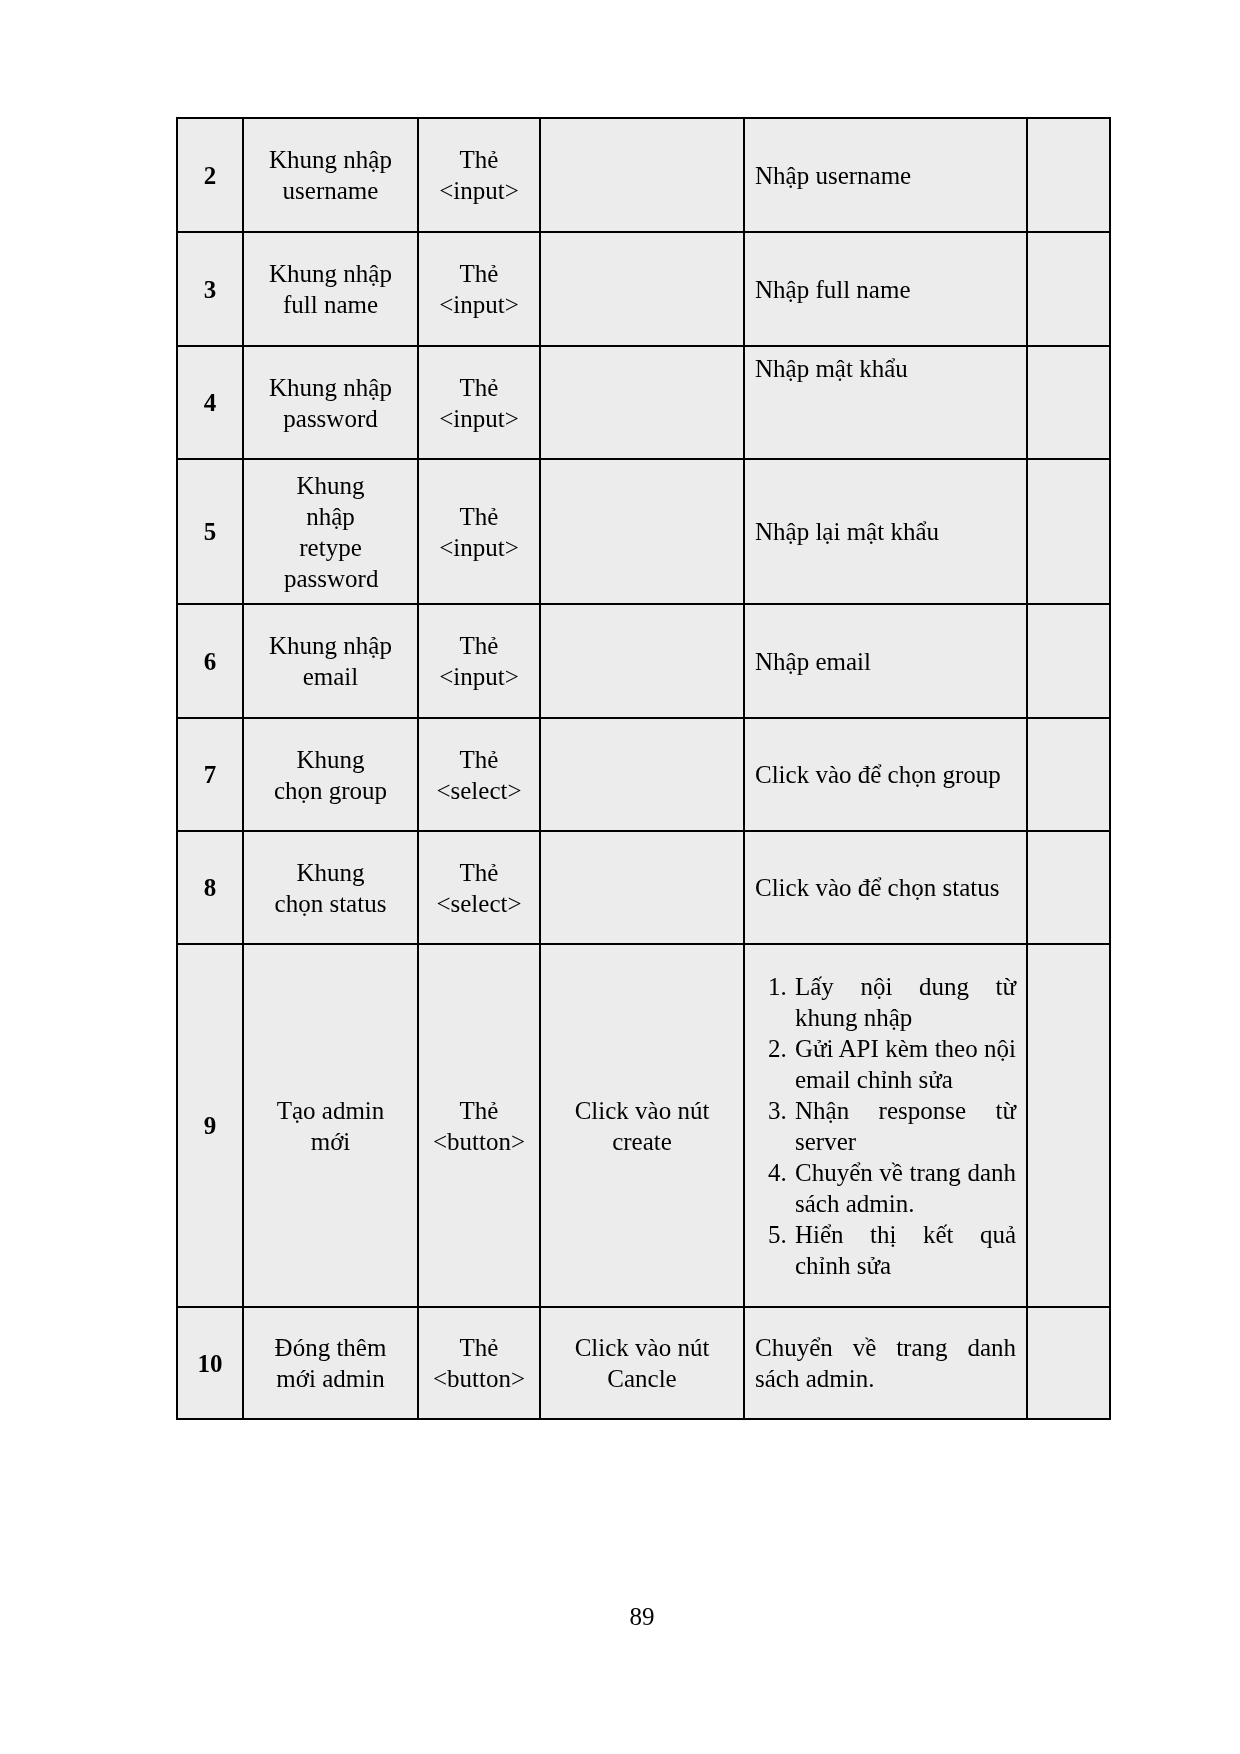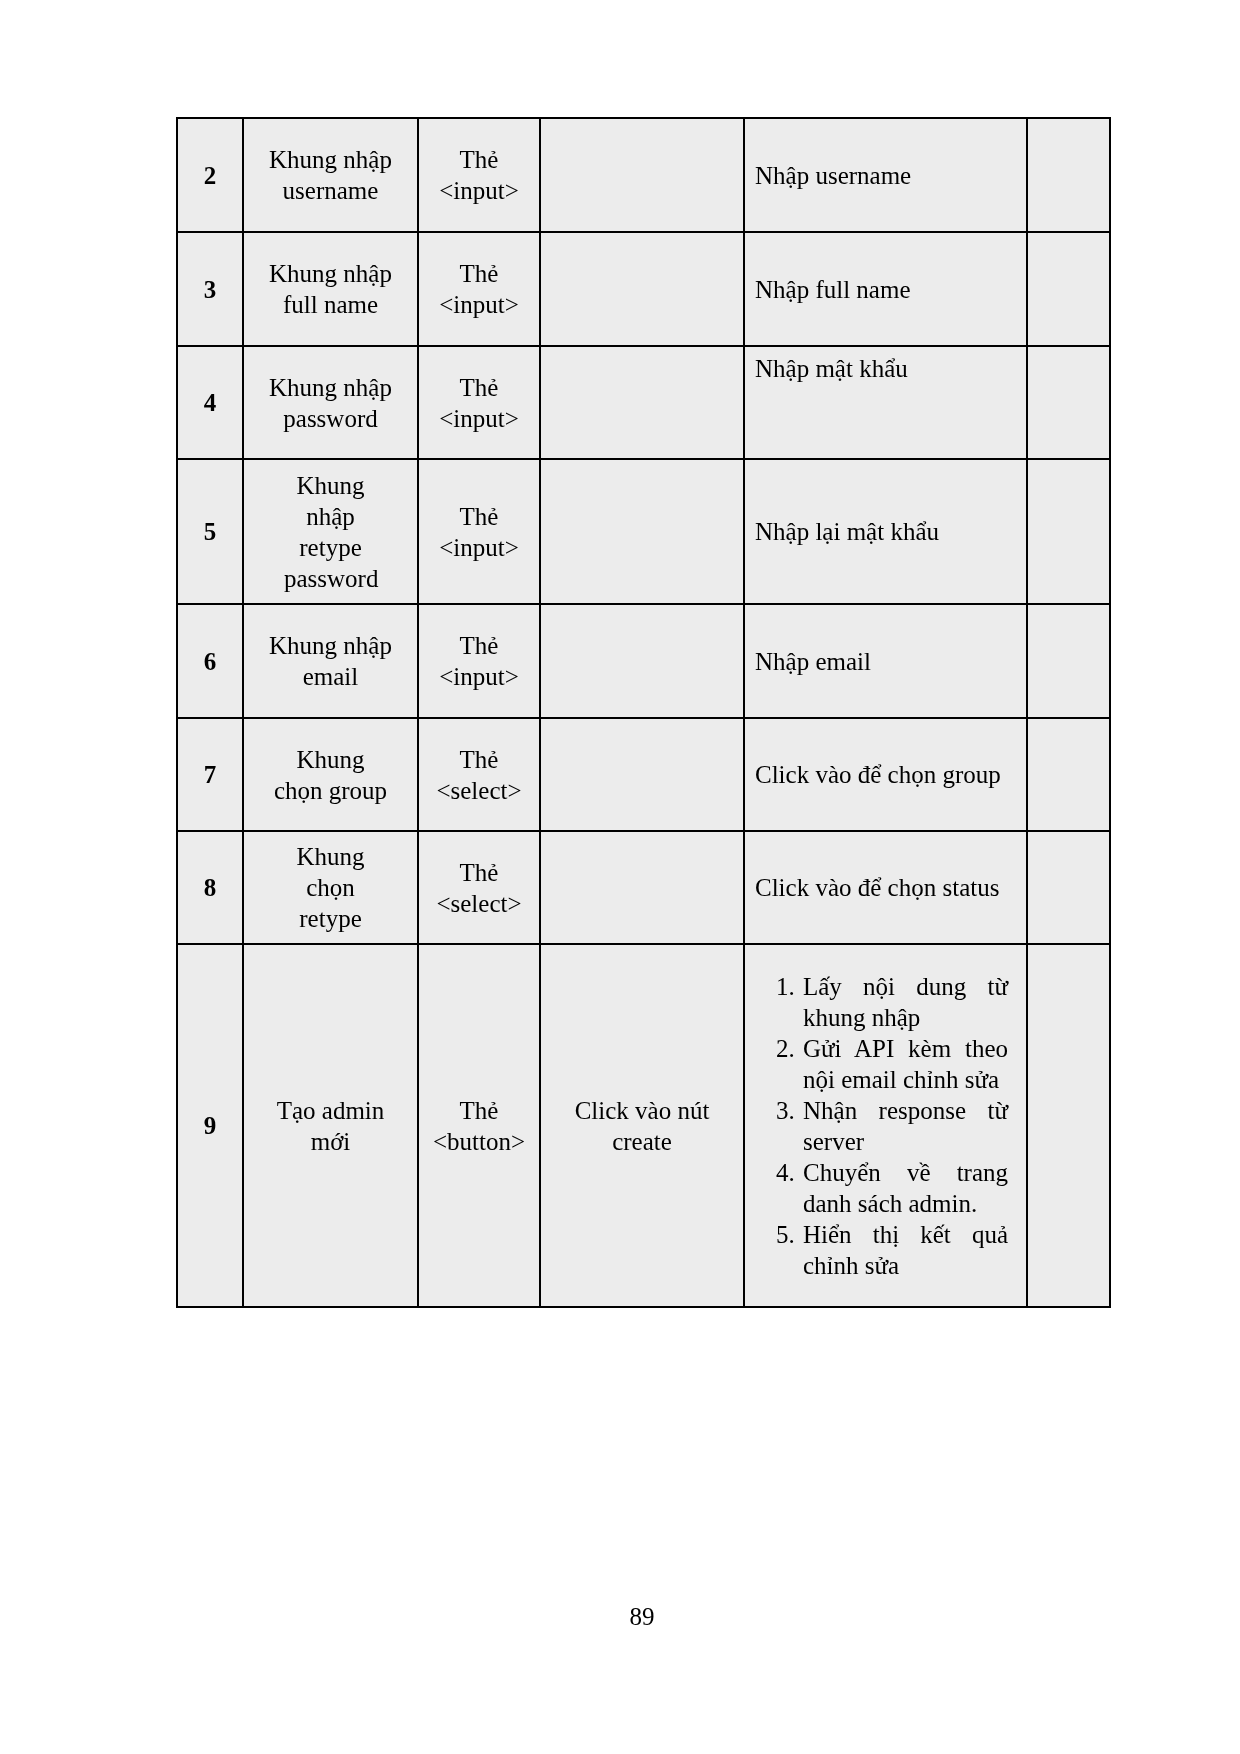--- a/index.html
+++ b/index.html
@@ -81,7 +81,7 @@
     </tr>
     <tr style="height:113px">
       <td class="num">8</td>
-      <td class="c" style="padding:0 30px">Khung chọn retype</td>
+      <td class="c" style="padding:0 30px">Khung chọn status</td>
       <td class="c">Thẻ &lt;select&gt;</td>
       <td class="c"></td>
       <td class="desc" style="white-space:nowrap">Click vào để chọn status</td>

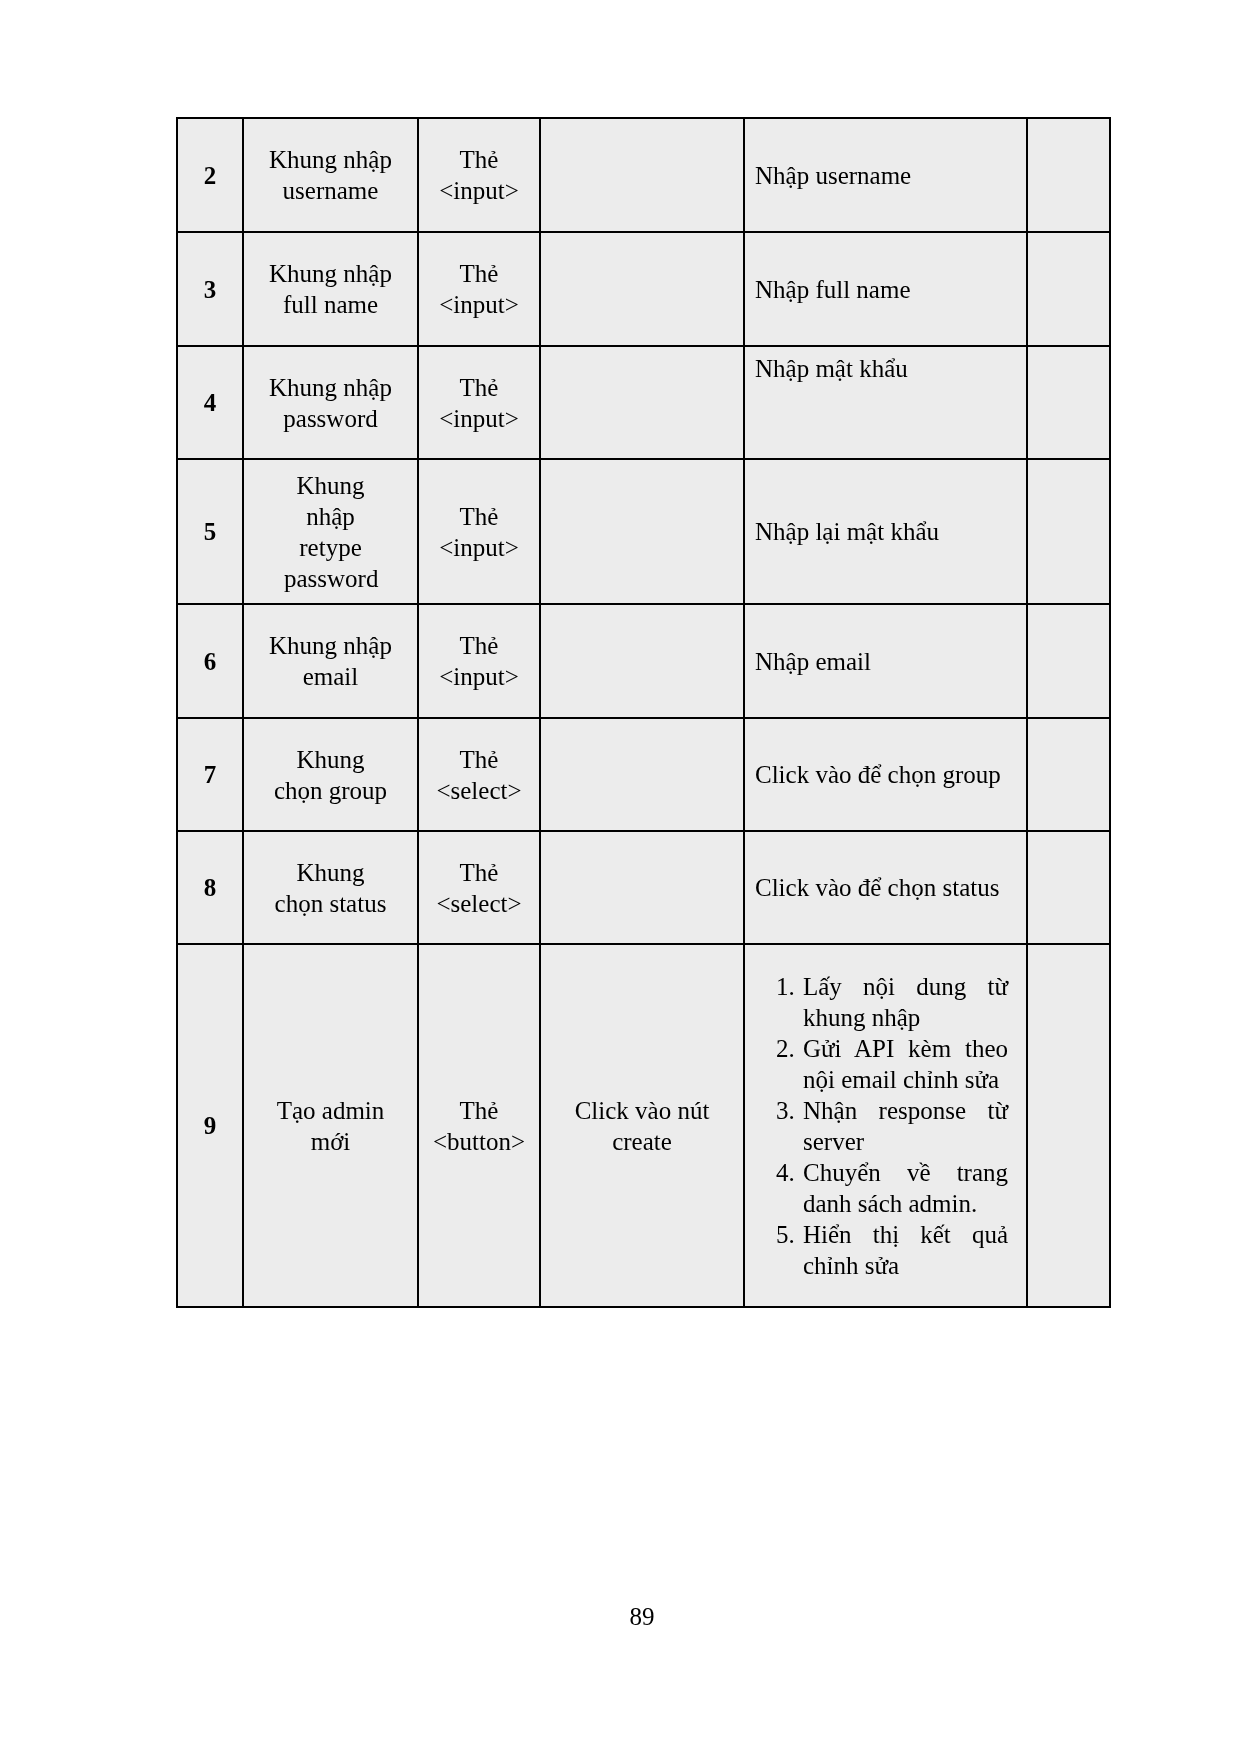--- a/index.html
+++ b/index.html
@@ -13,7 +13,7 @@
   td.num { text-align: center; font-weight: bold; }
   td.c { text-align: center; margin-left: 18px; }
   td.desc { text-align: justify; }
-  ol.steps { margin: 8px; padding-left: 38px; text-align: justify; }
+  ol.steps { margin: 0; padding-left: 38px; text-align: justify; }
   ol.steps li { padding-left: 2px; }
   .pageno { position: absolute; left: 0; width: 1284px; top: 1603px; text-align: center;
             font-size: 25px; }

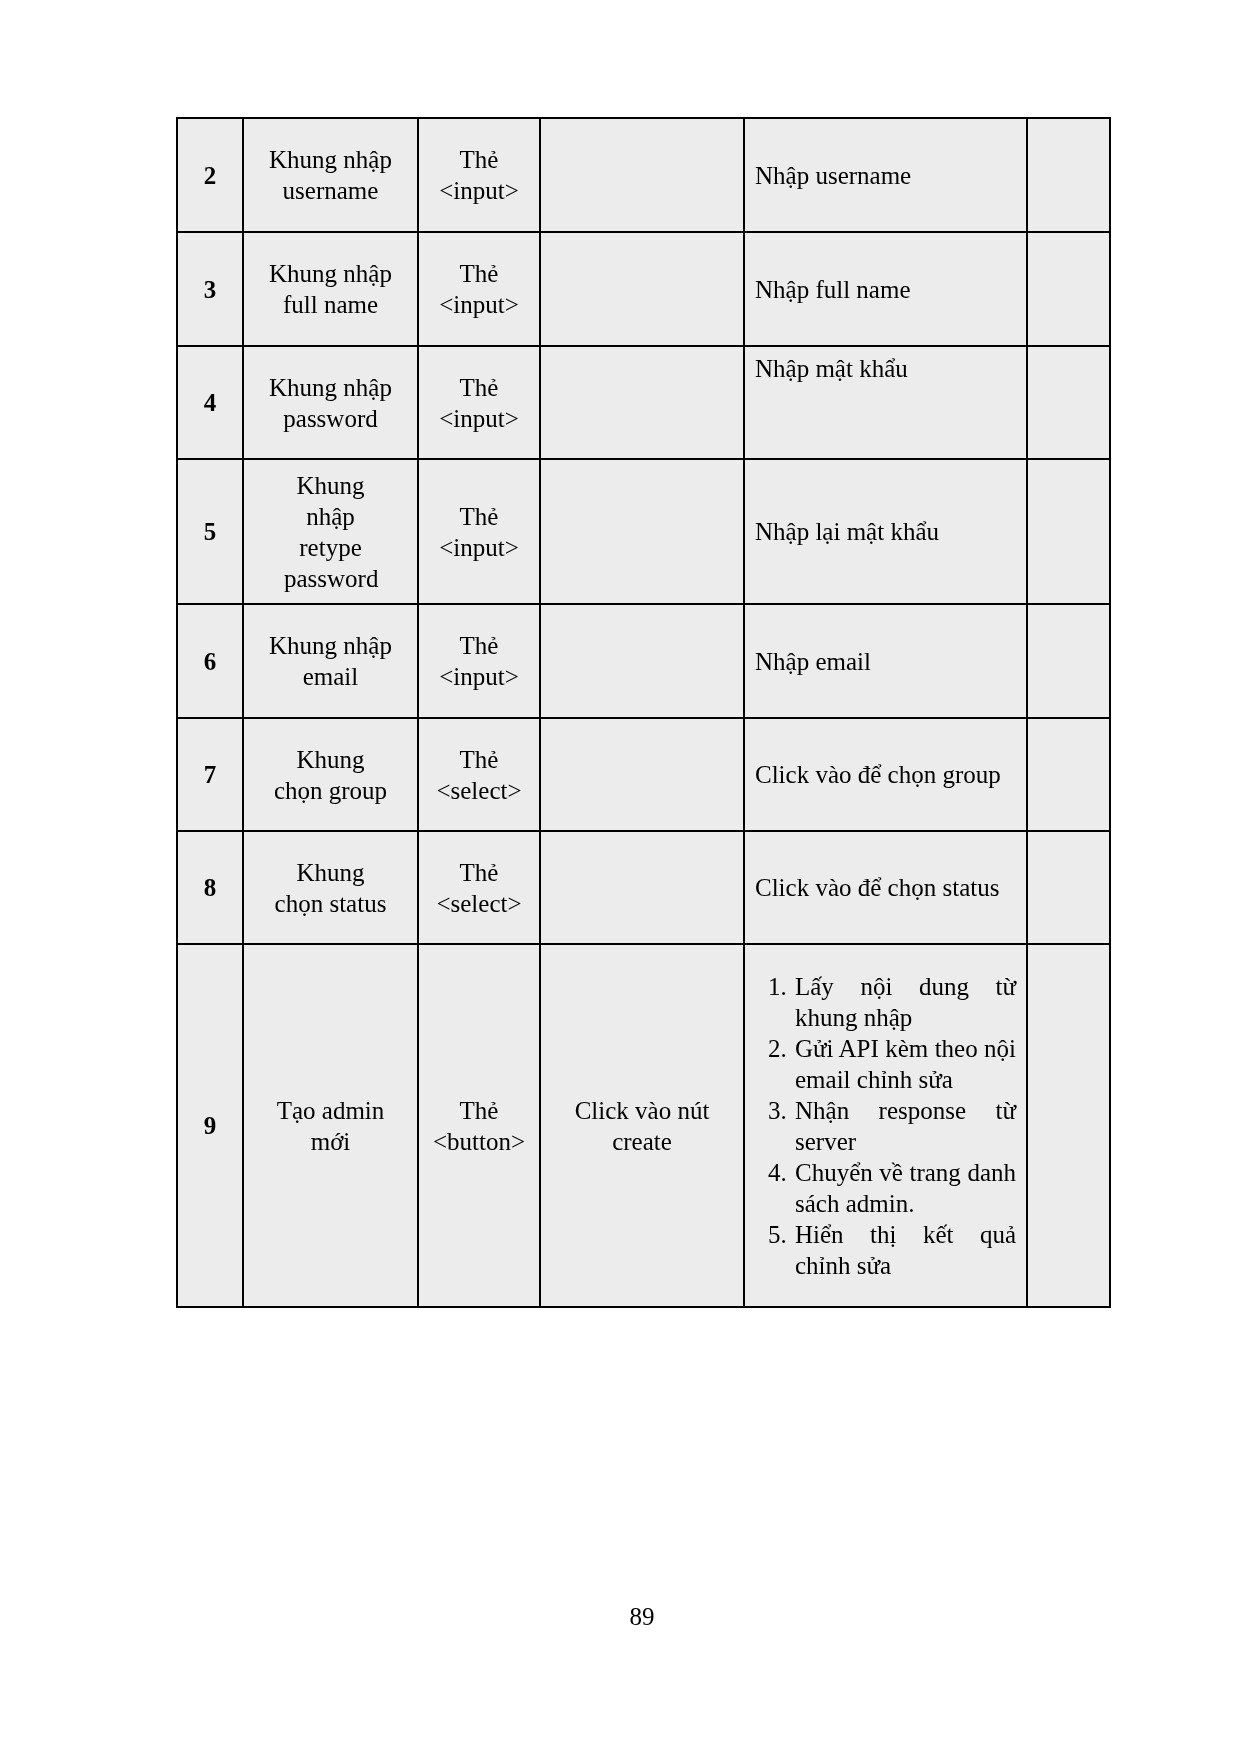--- a/index.html
+++ b/index.html
@@ -103,6 +103,14 @@
       </td>
       <td></td>
     </tr>
+    <tr style="height:112px">
+      <td class="num">10</td>
+      <td class="c">Đóng thêm mới admin</td>
+      <td class="c">Thẻ &lt;button&gt;</td>
+      <td class="c">Click vào nút Cancle</td>
+      <td class="desc" style="text-align-last:left">Chuyển về trang danh sách admin.</td>
+      <td></td>
+    </tr>
   </tbody>
 </table>
 

